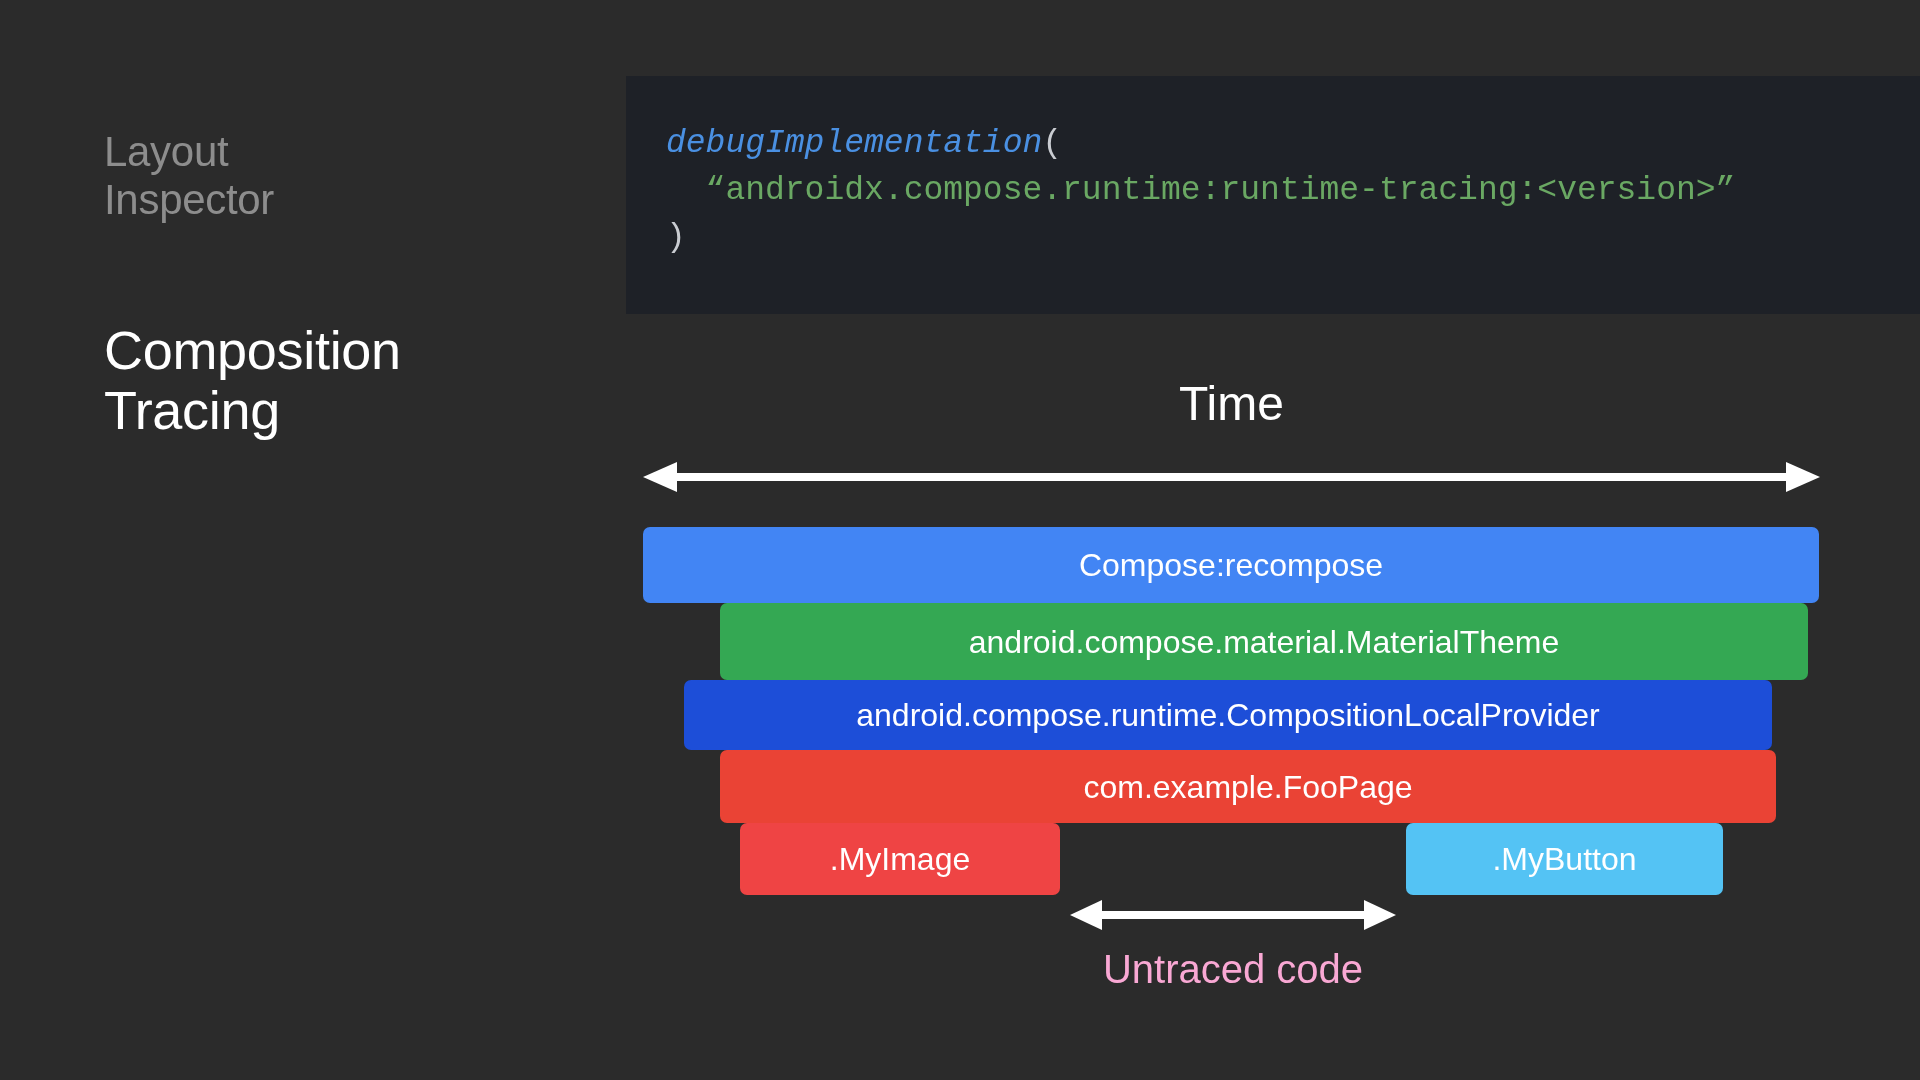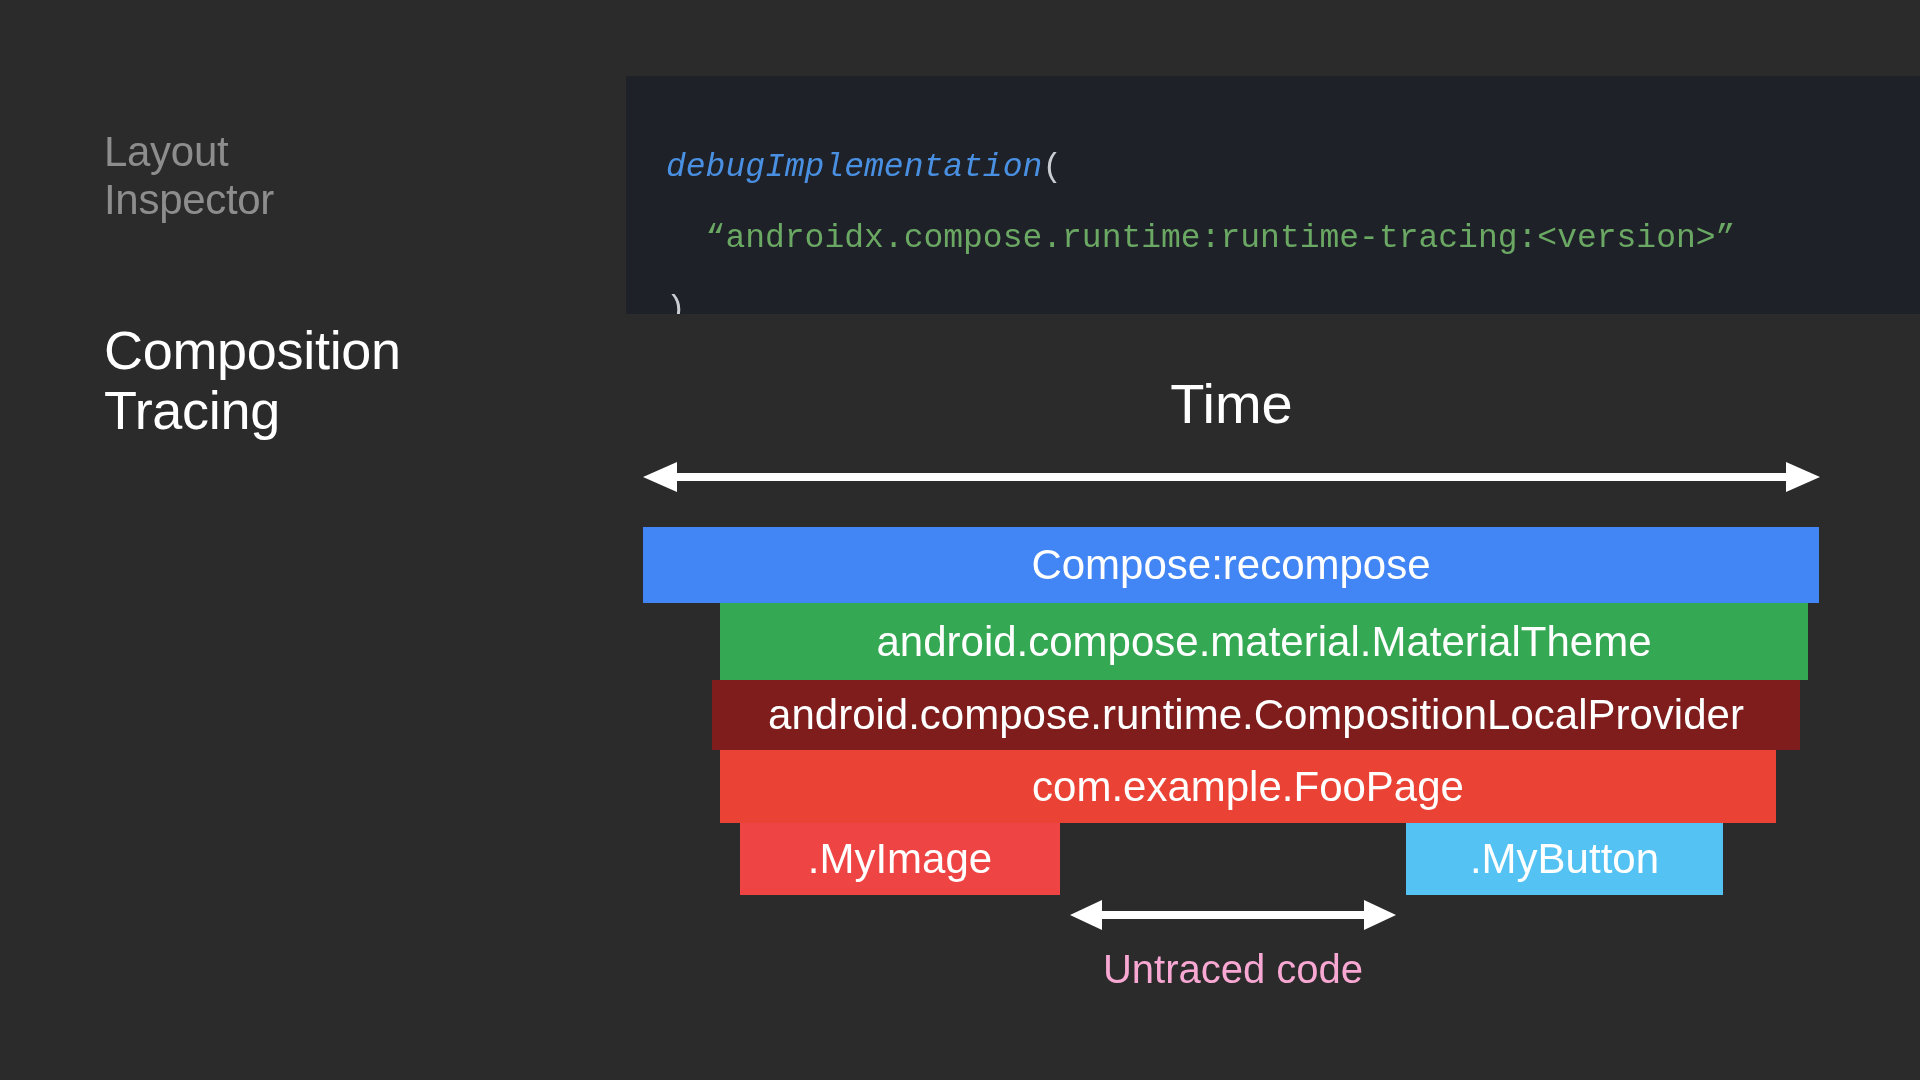--- a/index.html
+++ b/index.html
@@ -54,7 +54,7 @@
     white-space: nowrap;
     overflow: hidden;
   }
-  .code-line { display: block; margin-top: 24px; }
+  .code-line { display: block; }
   .tok-fn    { color: #4a90e2; font-style: italic; }
   .tok-punct { color: #c9ccd1; }
   .tok-str   { color: #6aa863; text-align: right; }

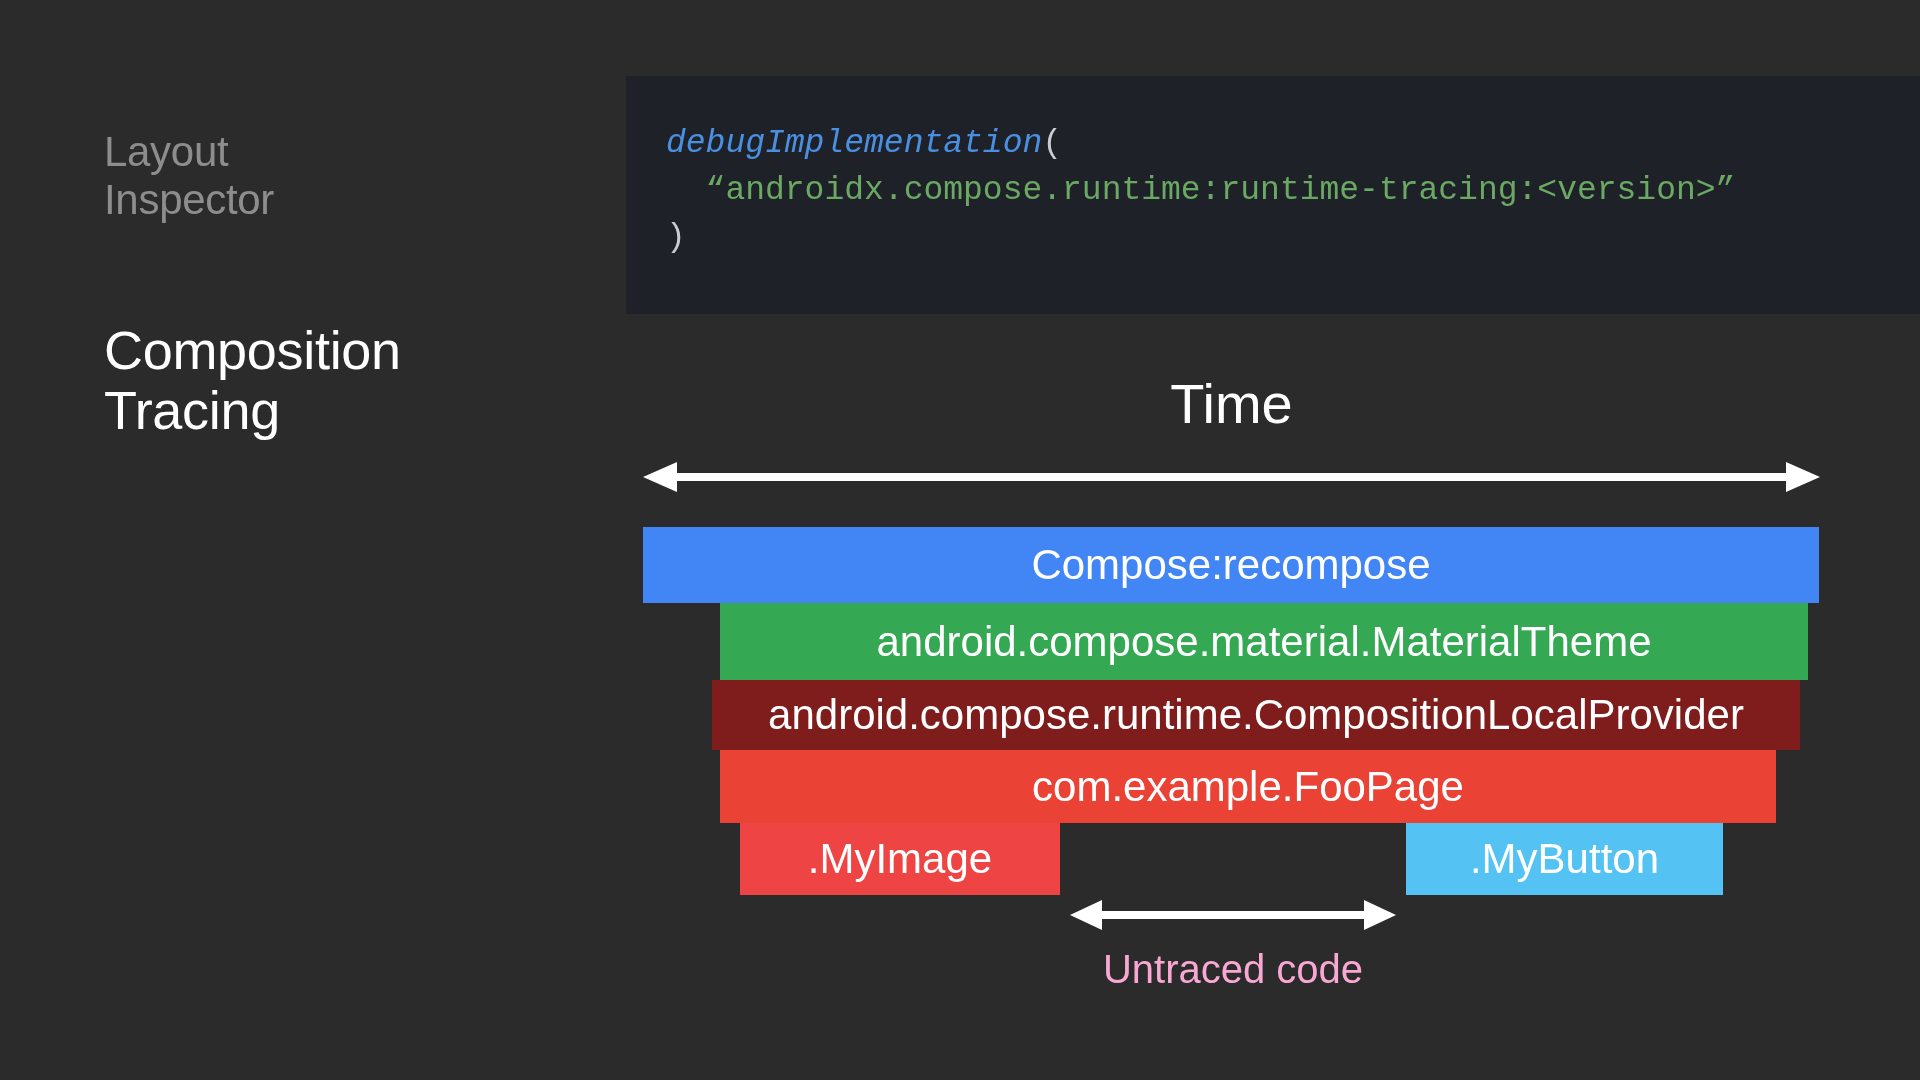--- a/index.html
+++ b/index.html
@@ -67,7 +67,7 @@
     top: 376px;
     width: 1177px;
     text-align: center;
-    font-size: 56px;
+    font-size: 48px;
     line-height: 56px;
     color: #ffffff;
   }

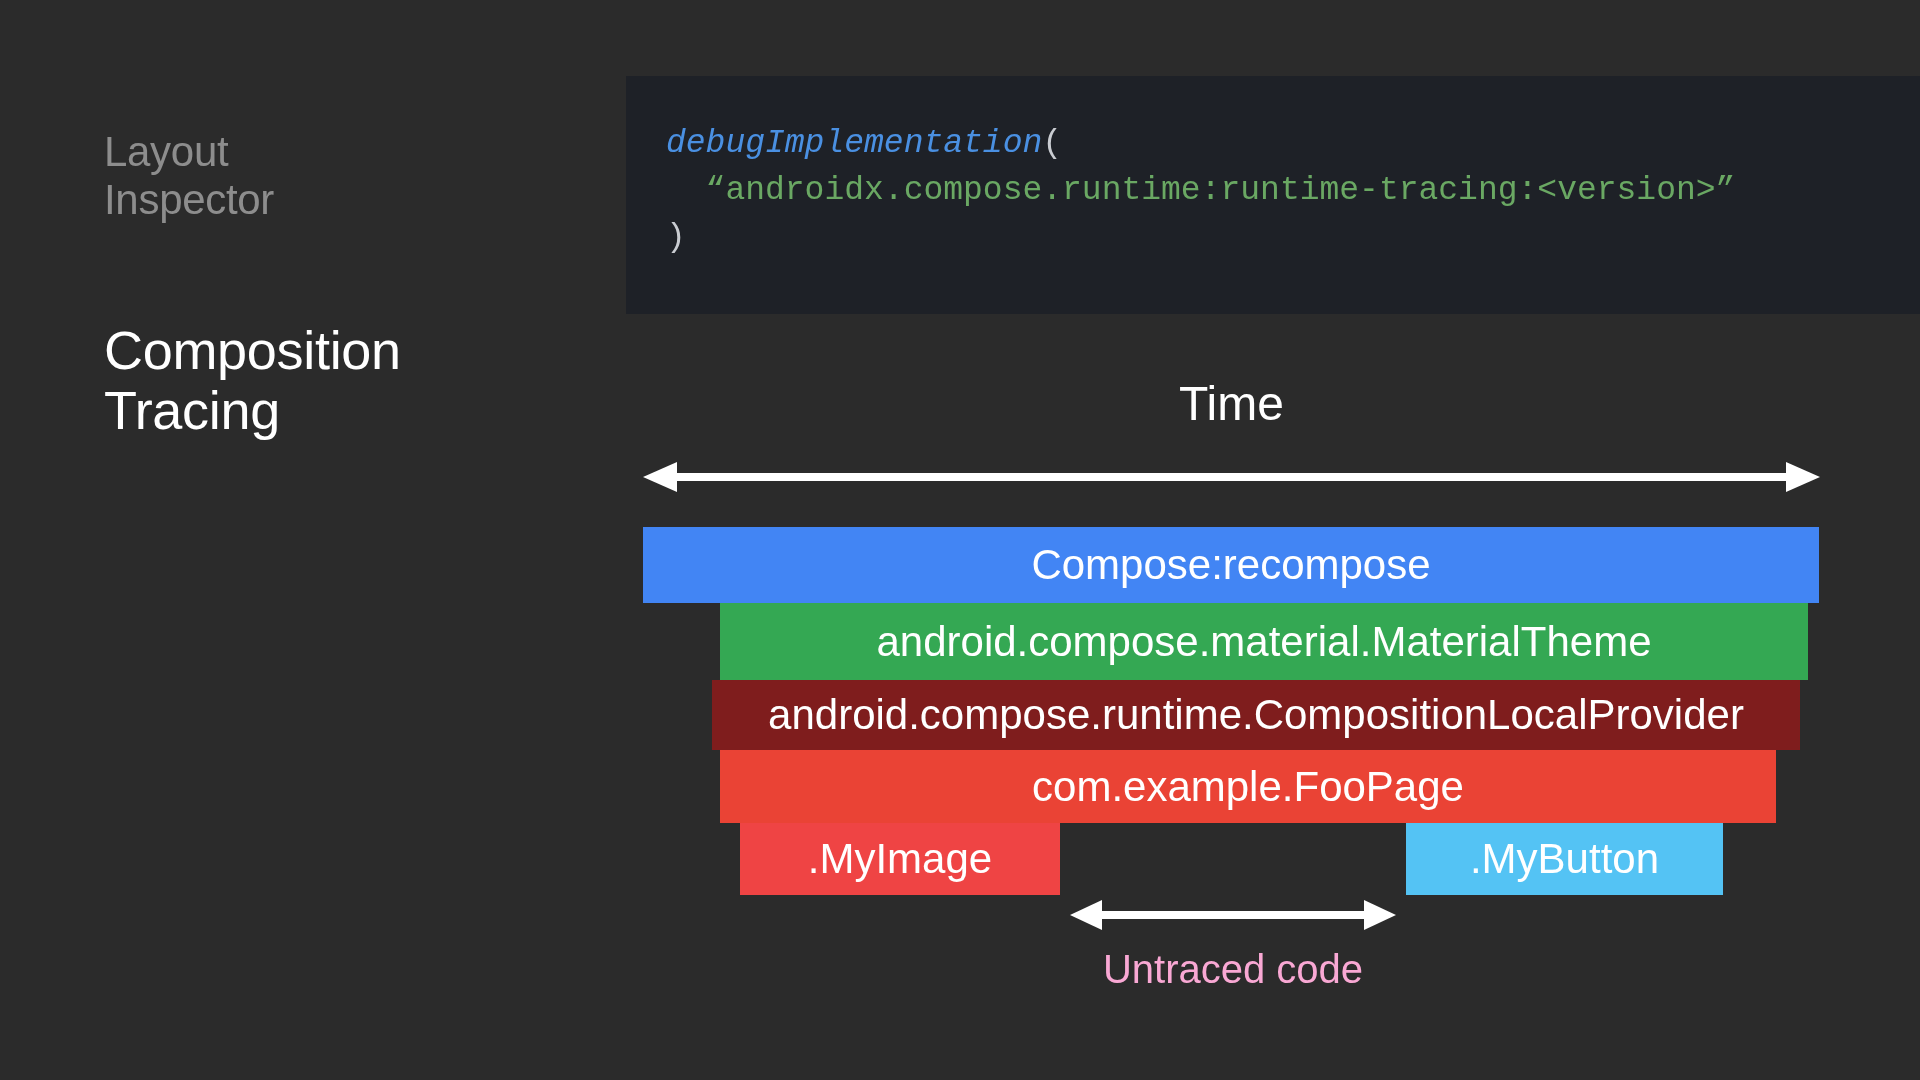--- a/index.html
+++ b/index.html
@@ -86,10 +86,11 @@
     align-items: center;
     justify-content: center;
     color: #ffffff;
-    font-size: 42px;
+    font-size: 32px;
     line-height: 36px;
     white-space: nowrap;
     overflow: hidden;
+    border-radius: 7px;
   }
   #bar-recompose           { left: 643px;  top: 527px; width: 1176px; height: 76px; background: #4285f4; }
   #bar-materialtheme       { left: 720px;  top: 603px; width: 1088px; height: 77px; background: #34a853; }

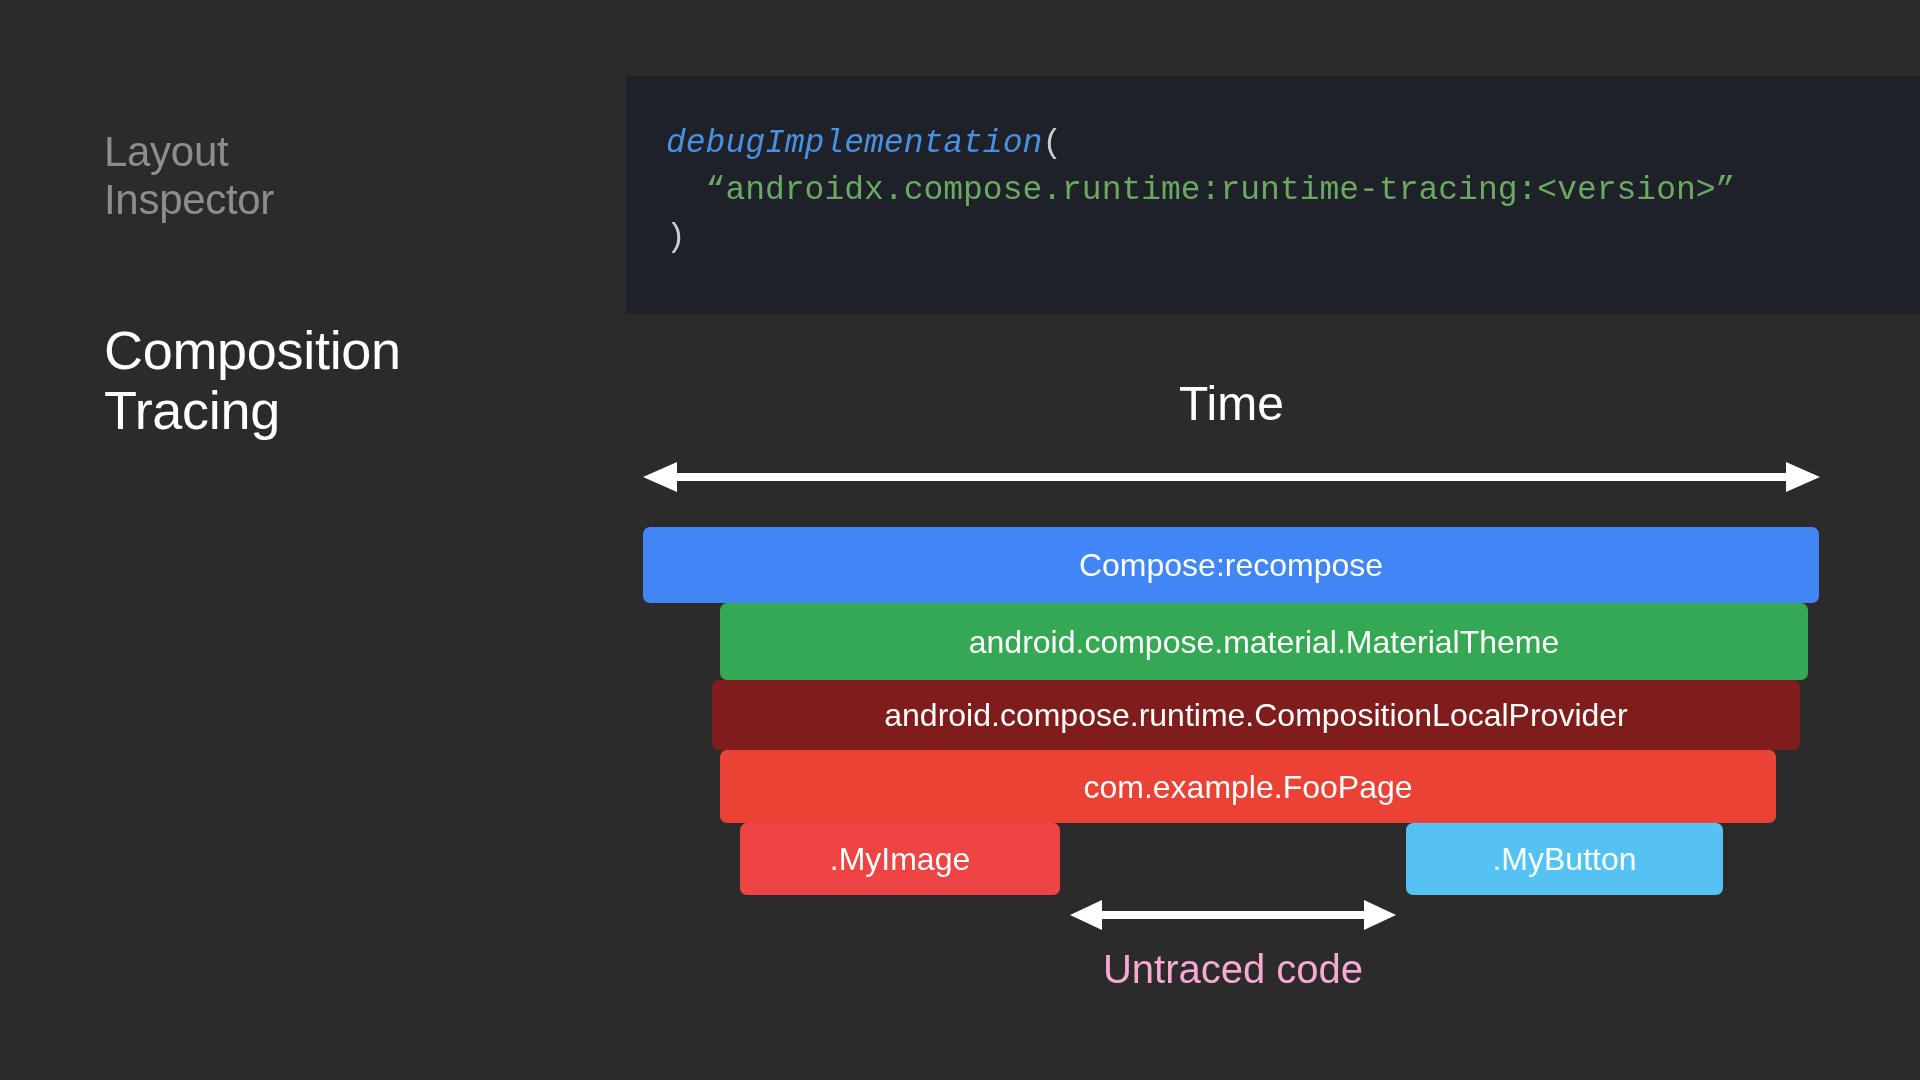--- a/index.html
+++ b/index.html
@@ -94,7 +94,7 @@
   }
   #bar-recompose           { left: 643px;  top: 527px; width: 1176px; height: 76px; background: #4285f4; }
   #bar-materialtheme       { left: 720px;  top: 603px; width: 1088px; height: 77px; background: #34a853; }
-  #bar-compositionlocal    { left: 712px;  top: 680px; width: 1088px; height: 70px; background: #7f1d1d; }
+  #bar-compositionlocal    { left: 684px;  top: 680px; width: 1088px; height: 70px; background: #1d4ed8; }
   #bar-foopage             { left: 720px;  top: 750px; width: 1056px; height: 73px; background: #ea4335; }
   #bar-myimage             { left: 740px;  top: 823px; width: 320px; height: 72px; background: #ef4444; }
   #bar-mybutton            { left: 1406px; top: 823px; width: 317px; height: 72px; background: #54c3f4; }

